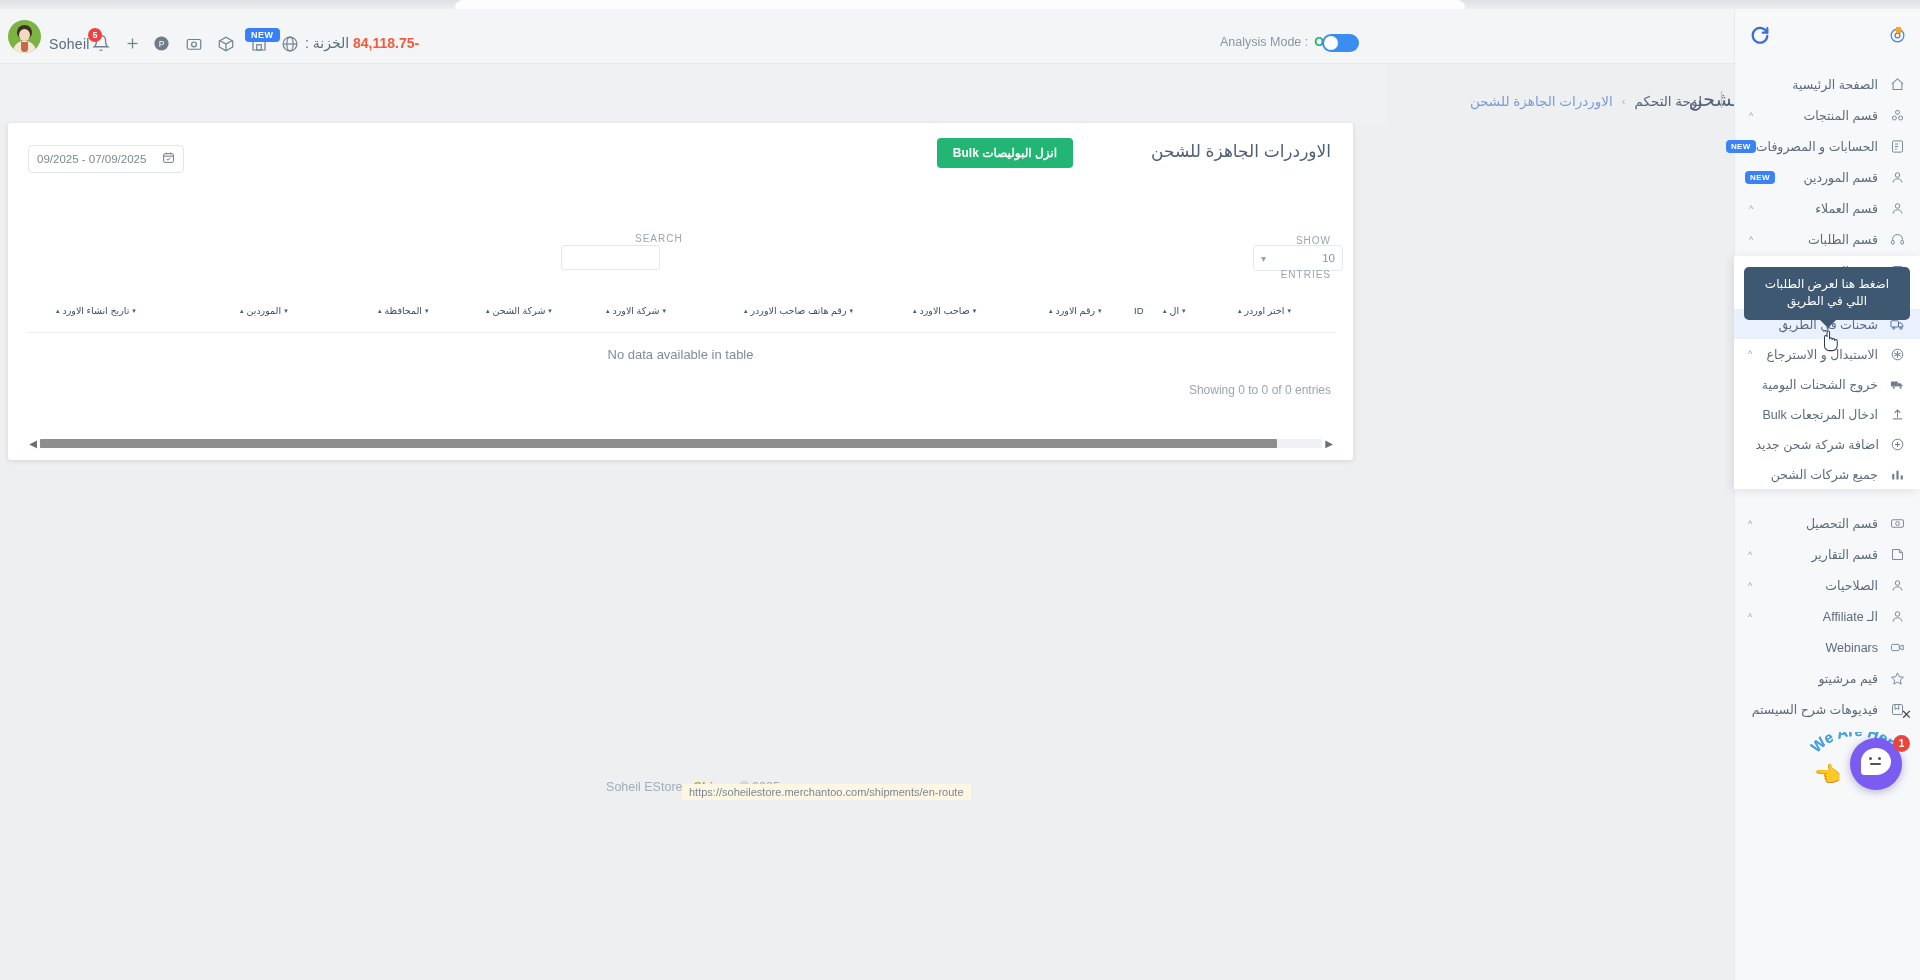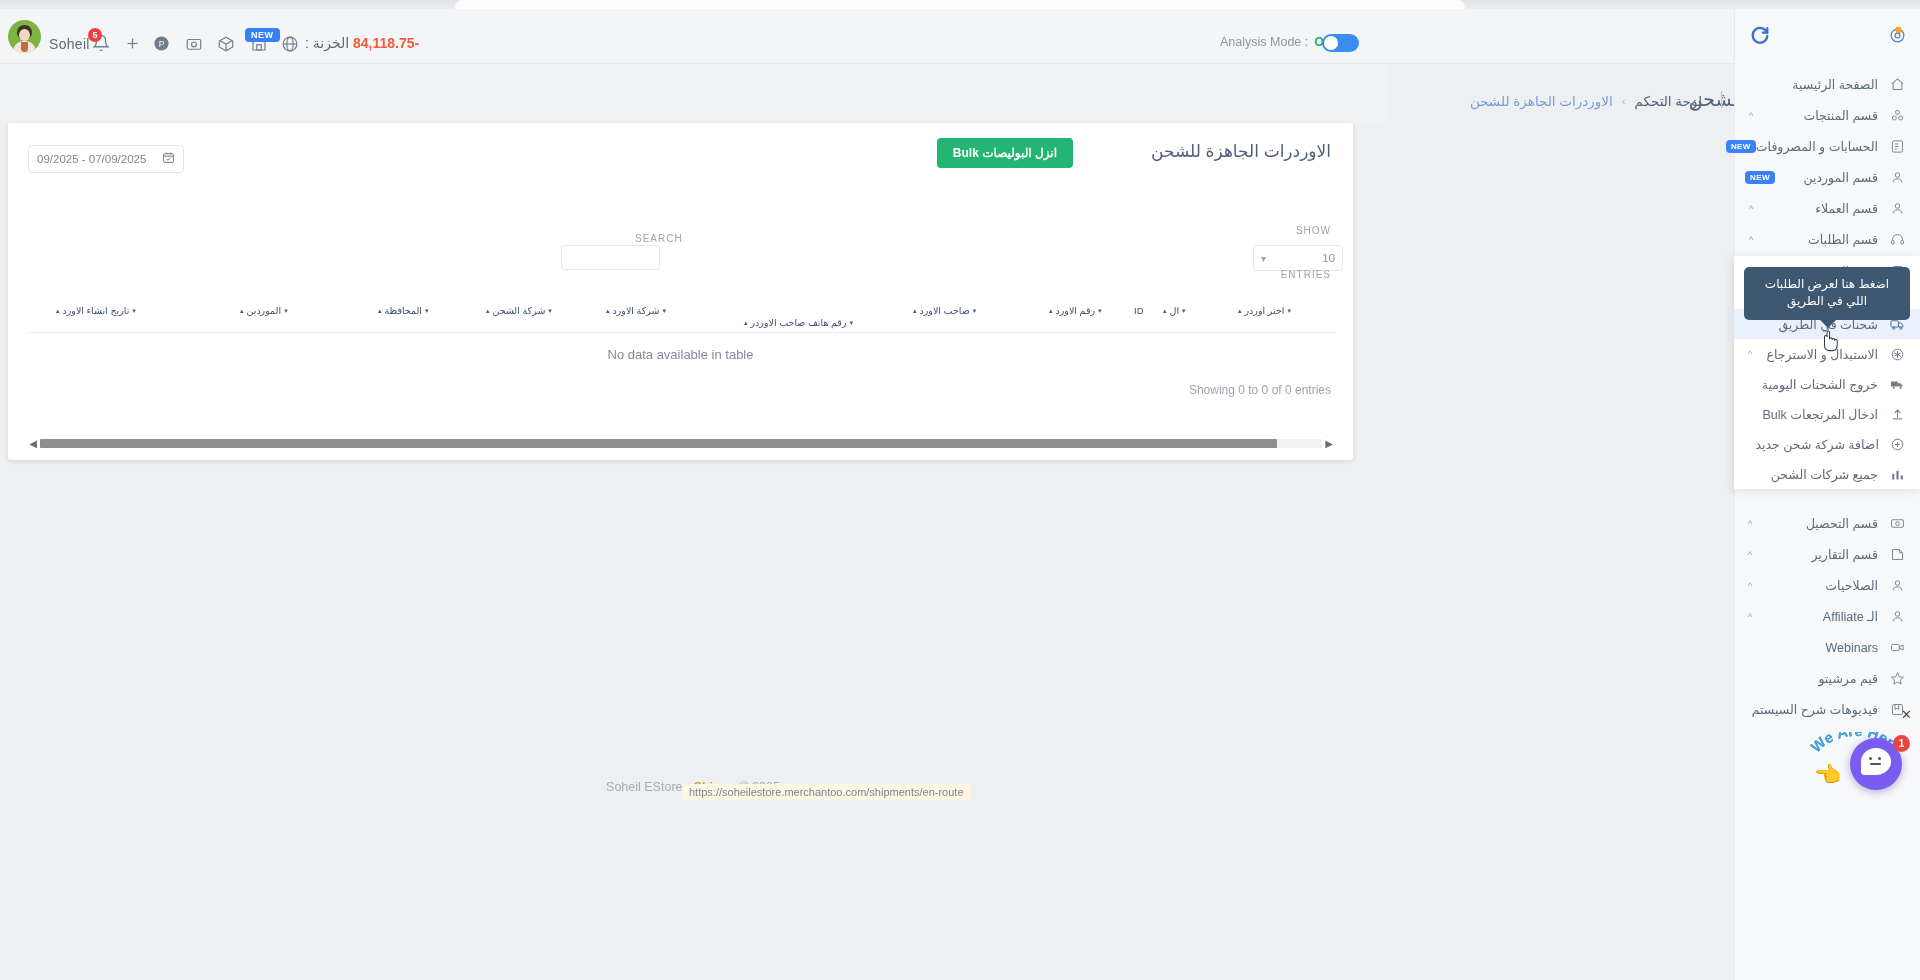--- a/index.html
+++ b/index.html
@@ -144,7 +144,7 @@
 
   
   .show-label {
-    position: absolute; right: 22px; top: 102px;
+    position: absolute; right: 22px; top: 112px;
     font-size: 10px; letter-spacing: 1px; color: #9aa4af; direction: ltr; text-align: center;
   }
   .entries-label {

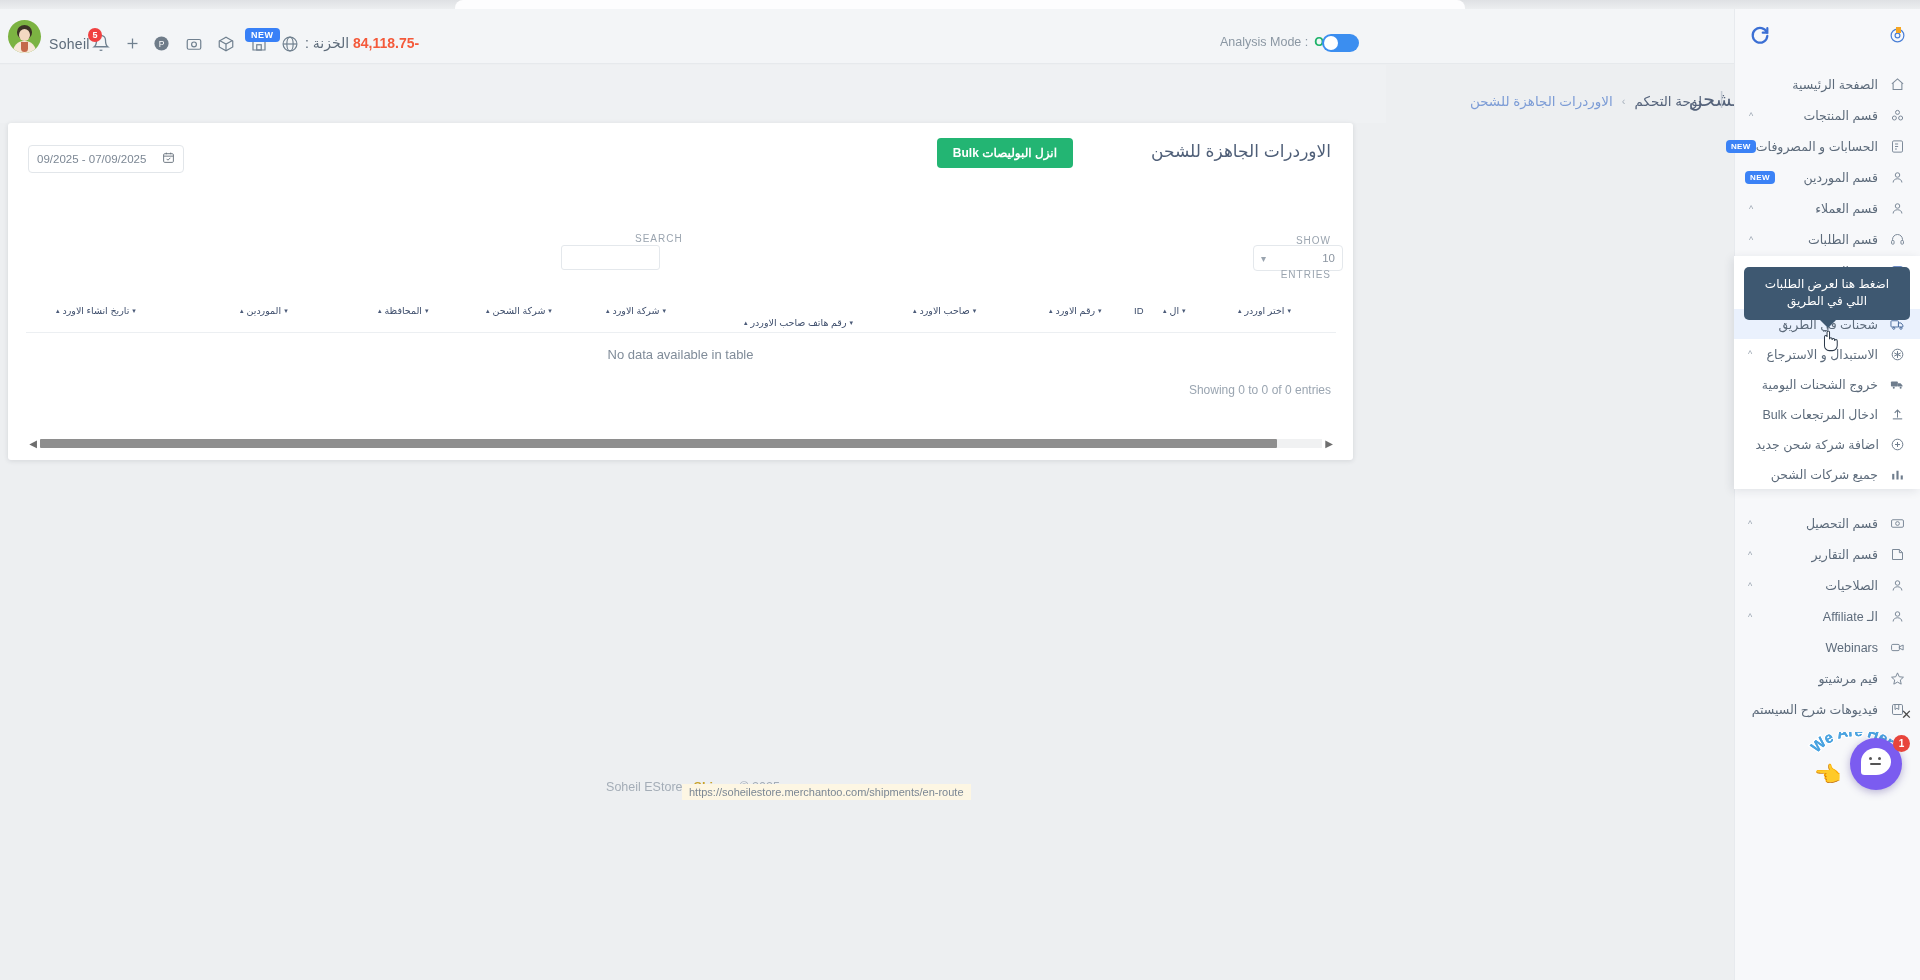--- a/index.html
+++ b/index.html
@@ -459,7 +459,7 @@
       <span>صاحب الاورد</span>
       <span class="sortdn">▴</span>
     </div>
-    <div class="th" style="left:736px; top:194px;justify-content:flex-end;">
+    <div class="th" style="left:736px; top:182px;justify-content:flex-end;">
       <span class="sortup">▾</span>
       <span>رقم هاتف صاحب الاوردر</span>
       <span class="sortdn">▴</span>

